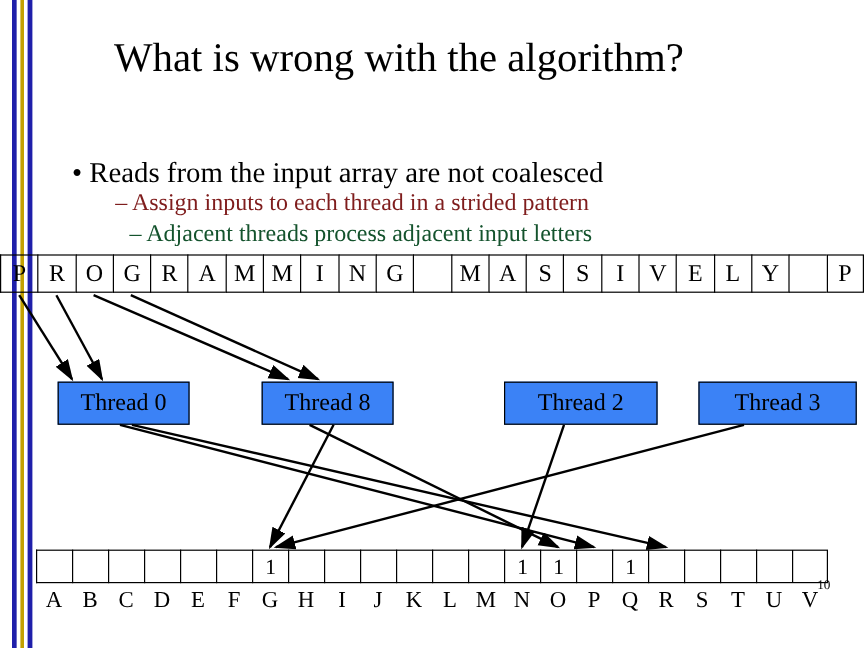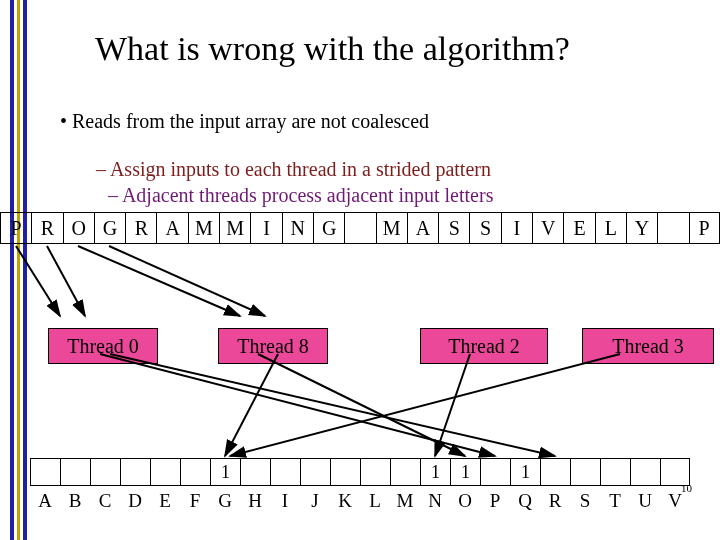--- a/index.html
+++ b/index.html
@@ -31,8 +31,8 @@
   }
   .bullet1 {
     position: absolute;
-    left: 60px; top: 110px;
-    font-size: 20px;
+    left: 60px; top: 132px;
+    font-size: 24px;
     color: #000;
   }
   .bullet1::before { content: "• "; }

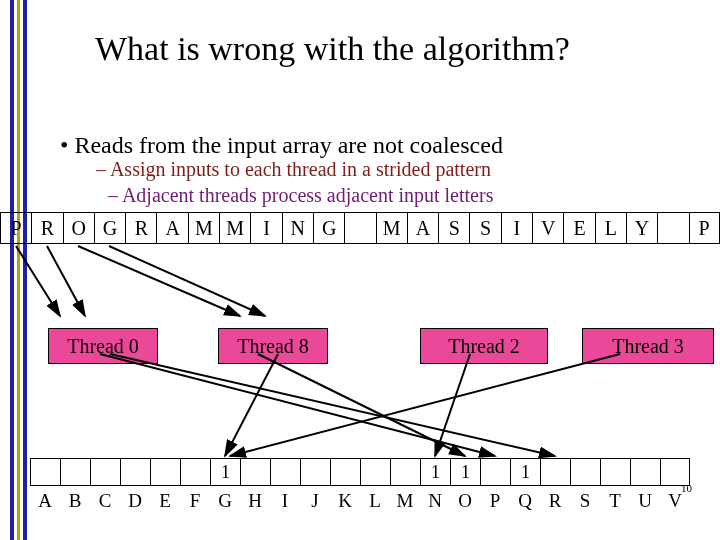--- a/index.html
+++ b/index.html
@@ -47,7 +47,7 @@
     position: absolute;
     left: 108px; top: 184px;
     font-size: 20px;
-    color: #701a75;
+    color: #14532d;
   }
   .bullet2b::before { content: "– "; }
   .input-row {

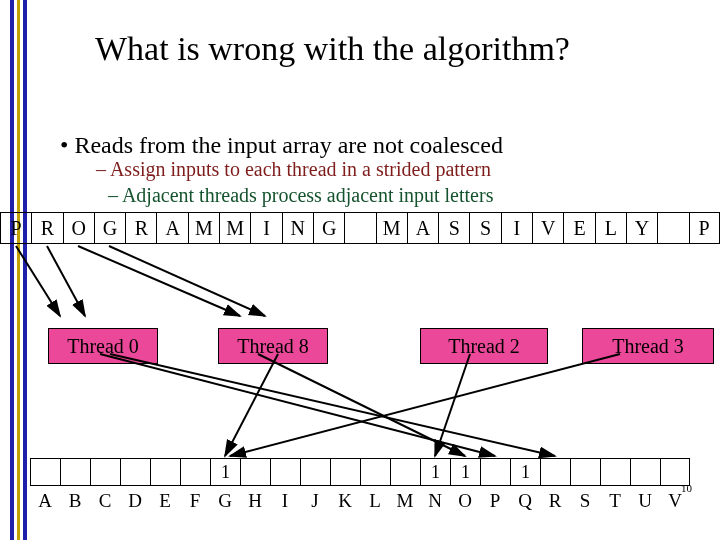--- a/index.html
+++ b/index.html
@@ -69,14 +69,14 @@
   .input-row .cell:last-child { border-right: 1px solid #000; }
   .thread-box {
     position: absolute;
-    top: 328px;
+    top: 318px;
     height: 36px;
     border: 1px solid #000;
     font-size: 20px;
     display: flex;
     align-items: center;
     justify-content: center;
-    background: #ec4899;
+    background: #3b82f6;
   }
   .output-row {
     position: absolute;

